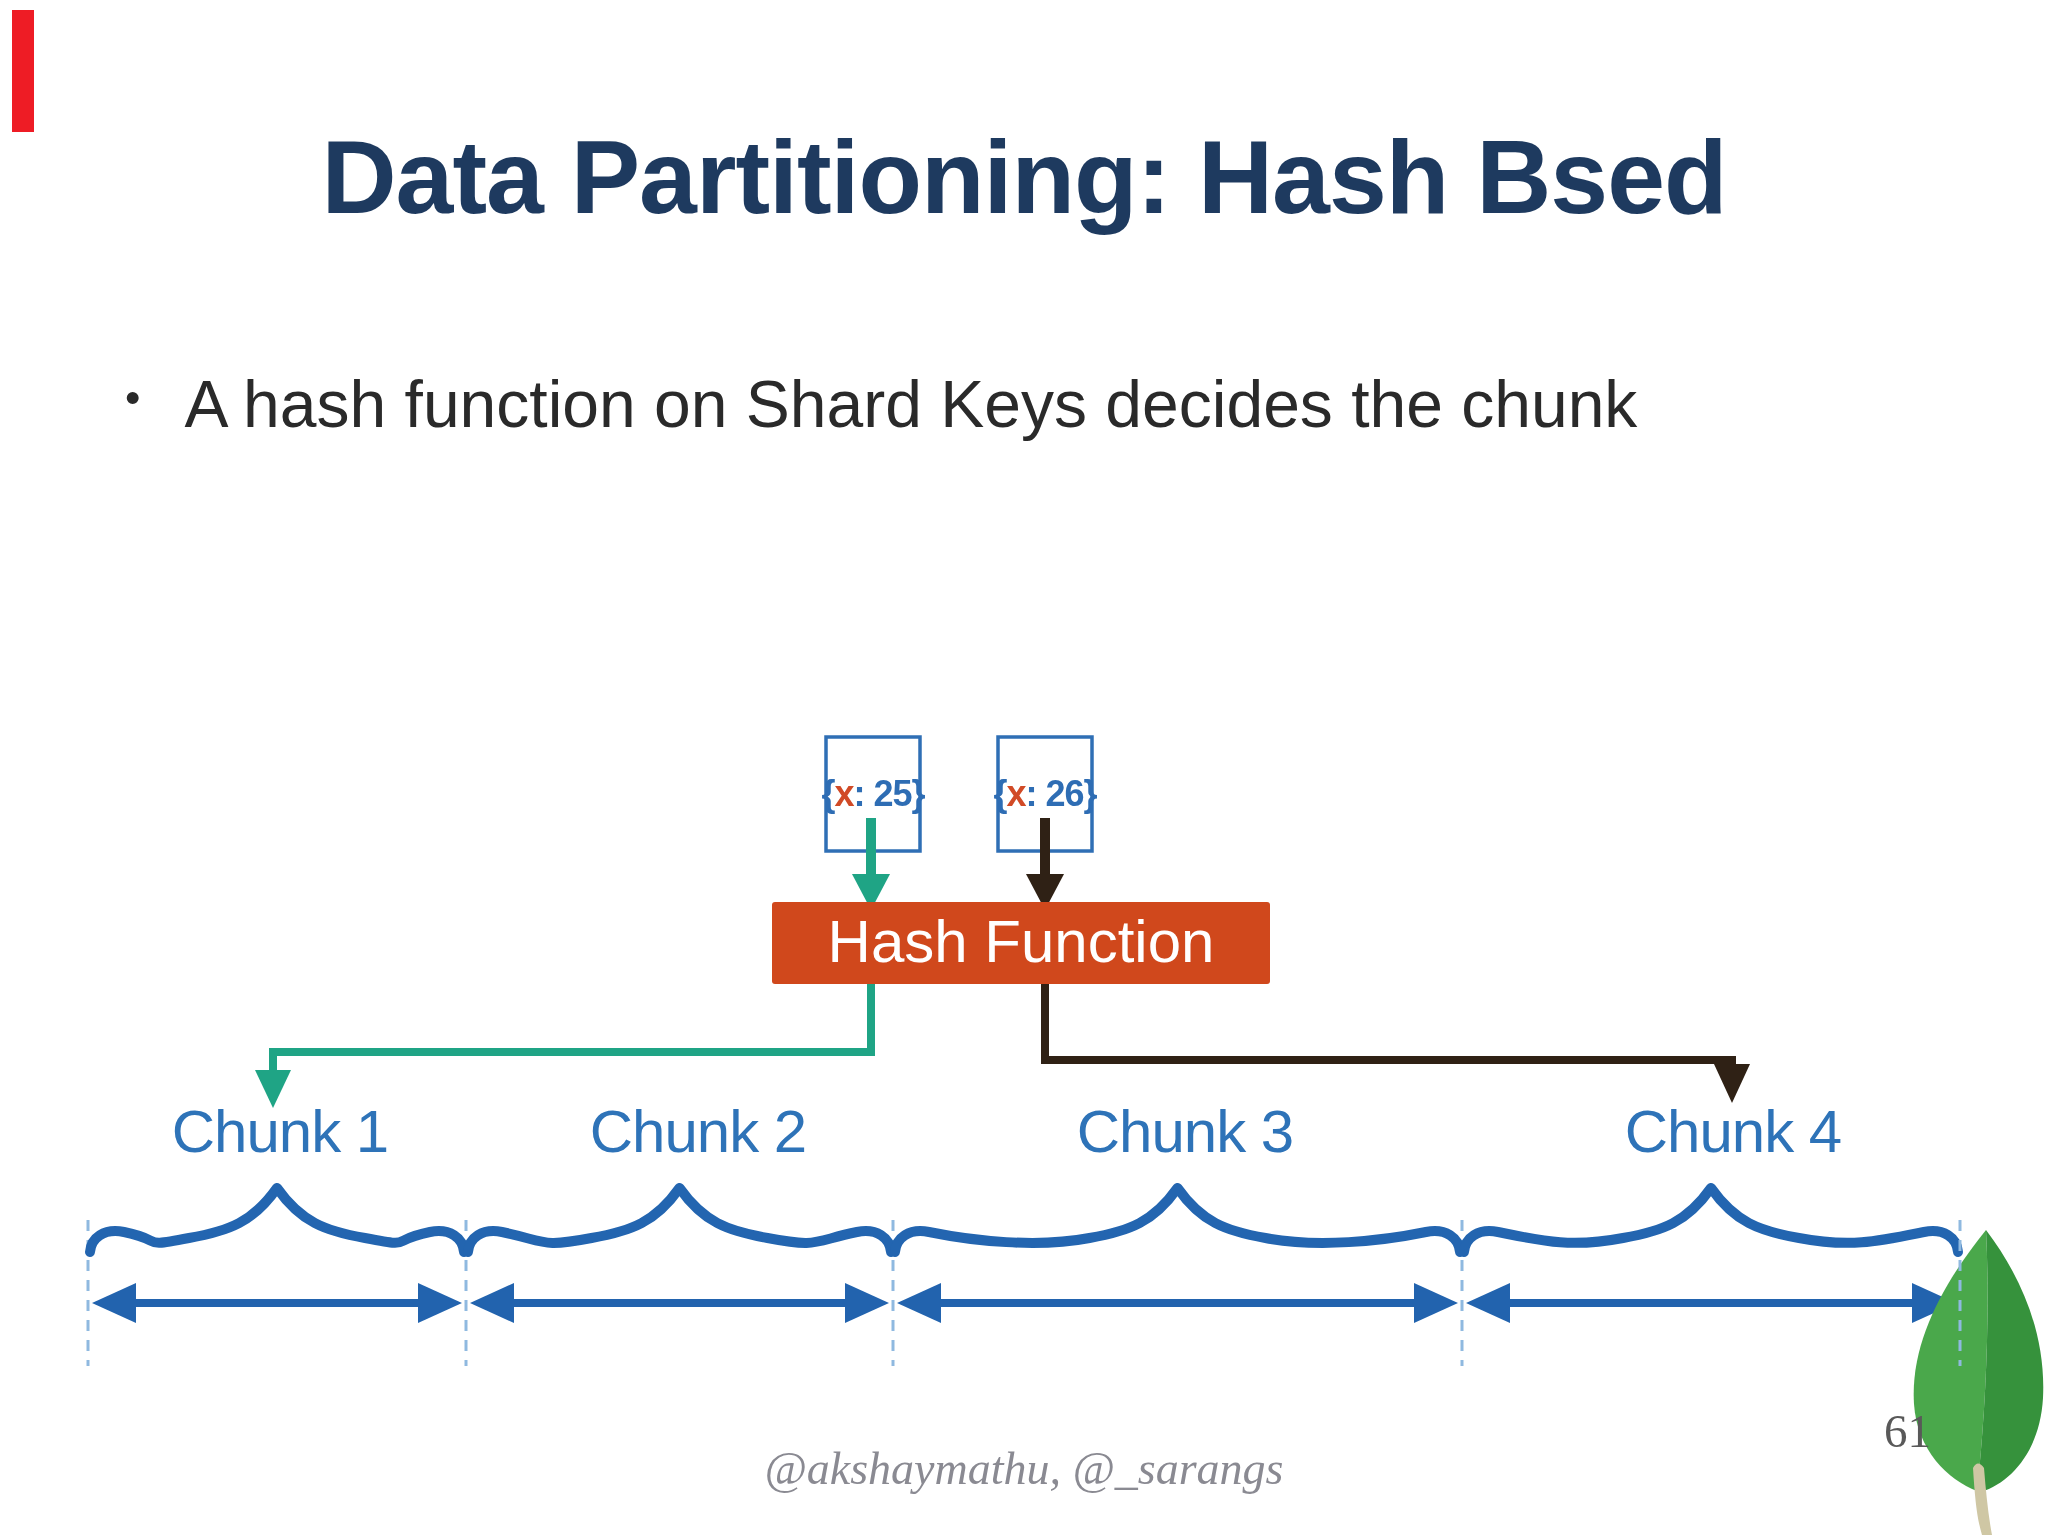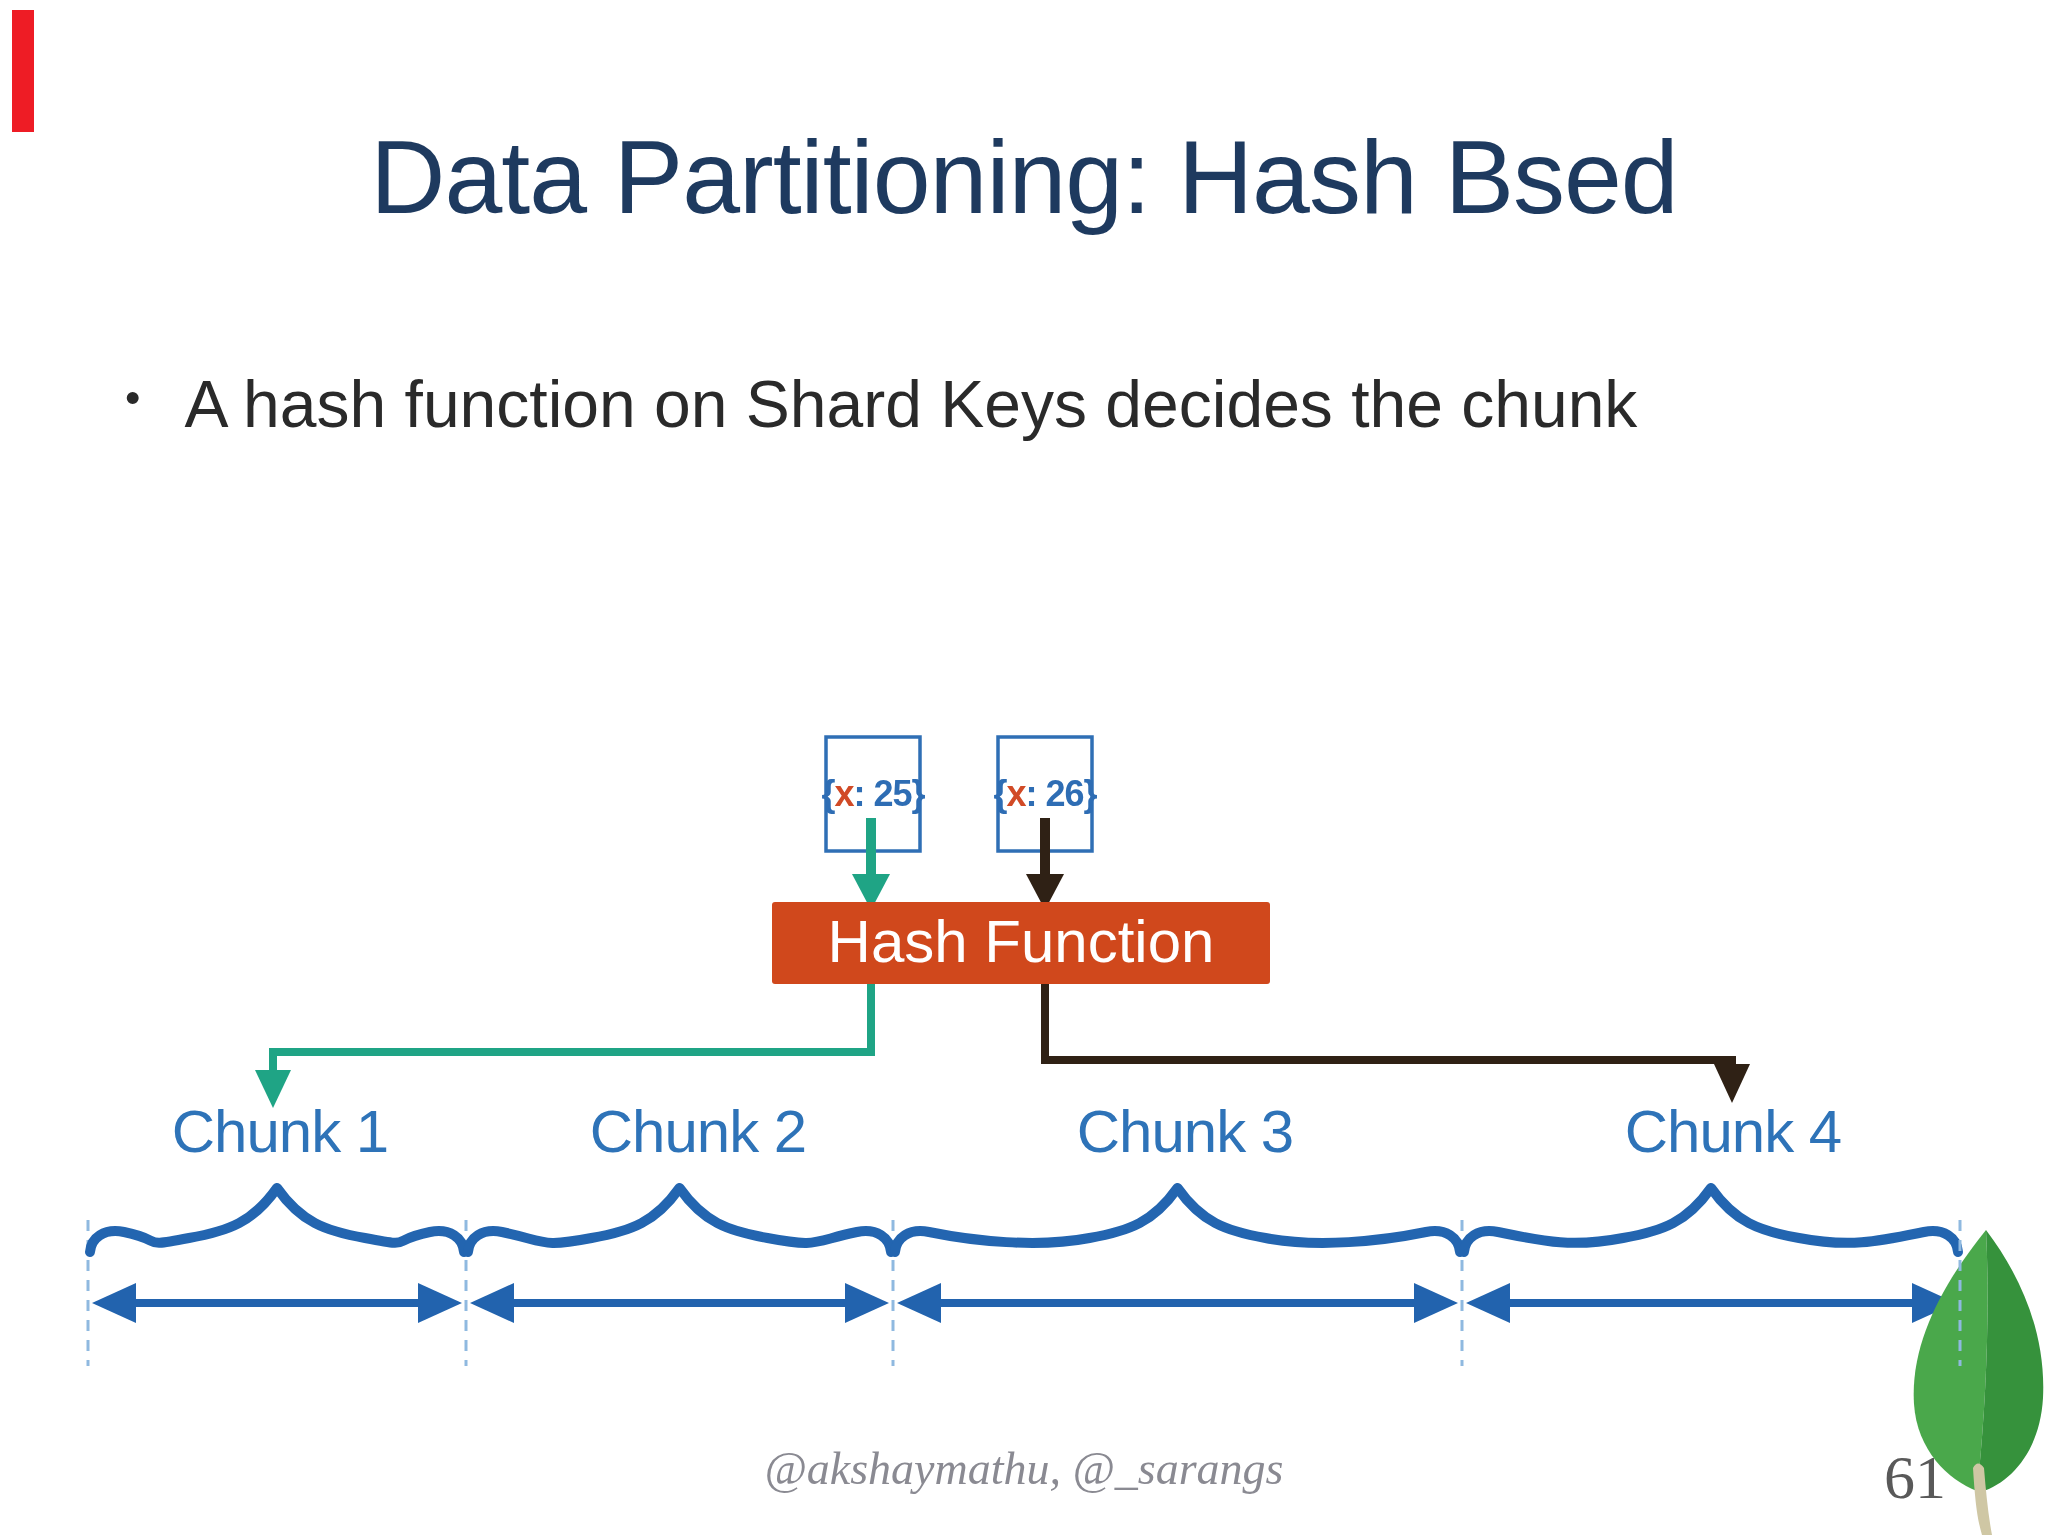--- a/index.html
+++ b/index.html
@@ -19,7 +19,7 @@
     text-align:center;
     font-size:104px;
     letter-spacing:-1px;
-    font-weight:400;
+    font-weight:700;
     white-space:nowrap;
   }
   #bullet-row{

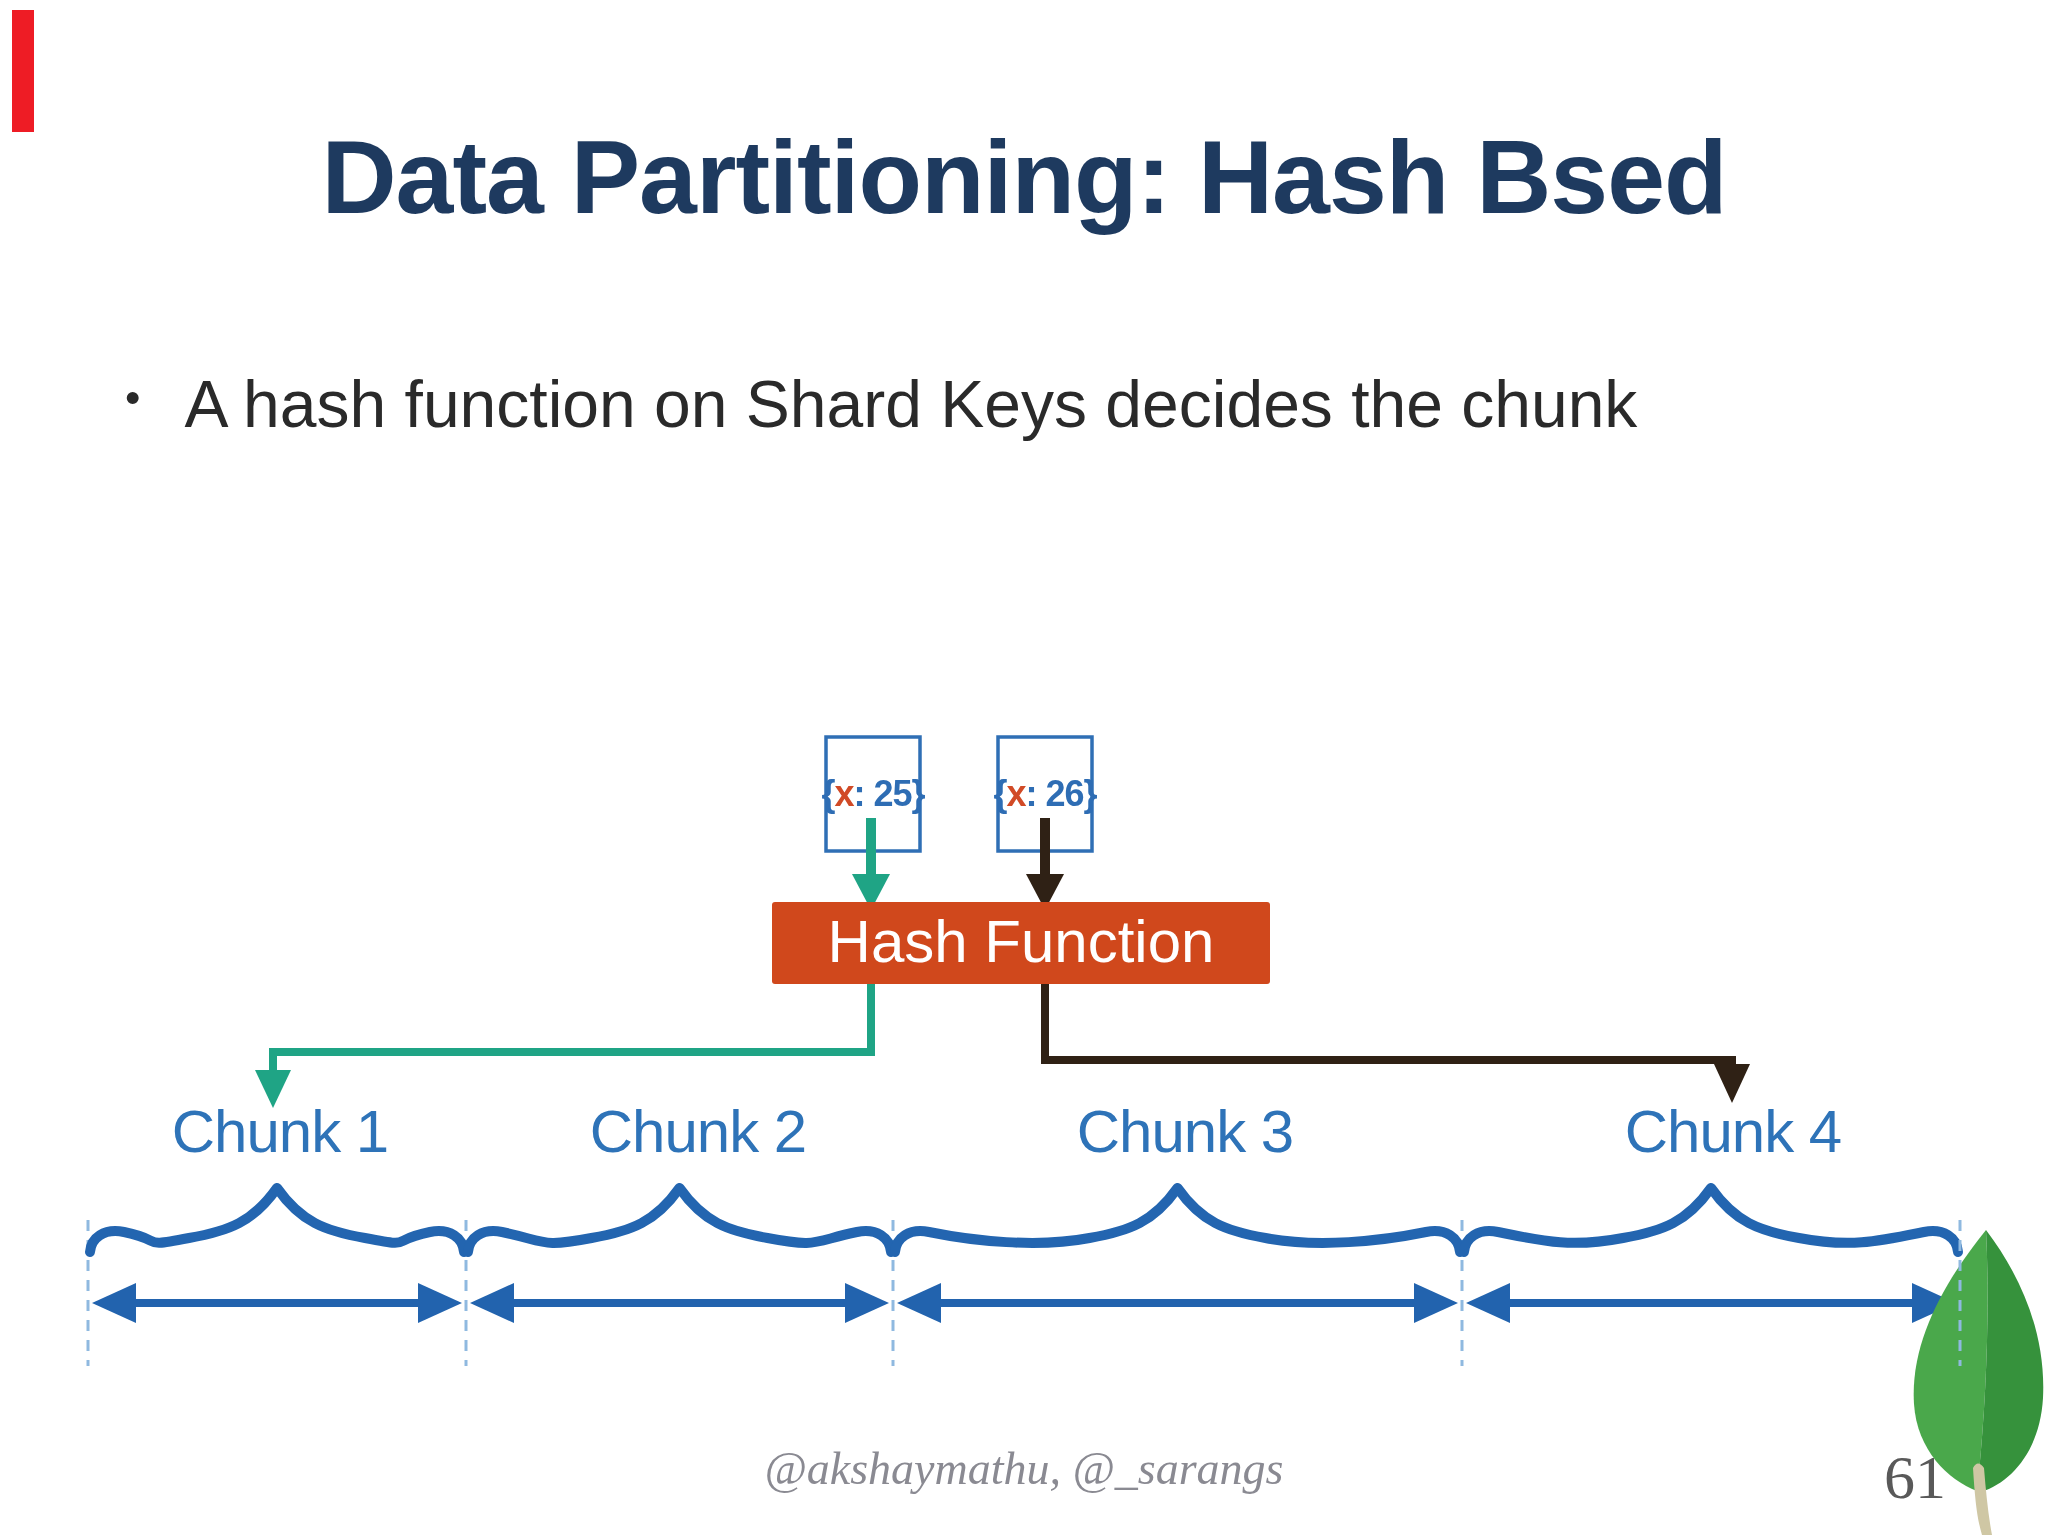--- a/index.html
+++ b/index.html
@@ -43,9 +43,9 @@
     font-style:italic;
   }
   #page-number{
-    left:1884px;top:1442px;
+    left:1884px;top:1404px;
     font-family:"Liberation Serif",serif;
-    font-size:62px;
+    font-size:47px;
   }
   svg text{font-family:"Liberation Sans",sans-serif;}
 </style>

